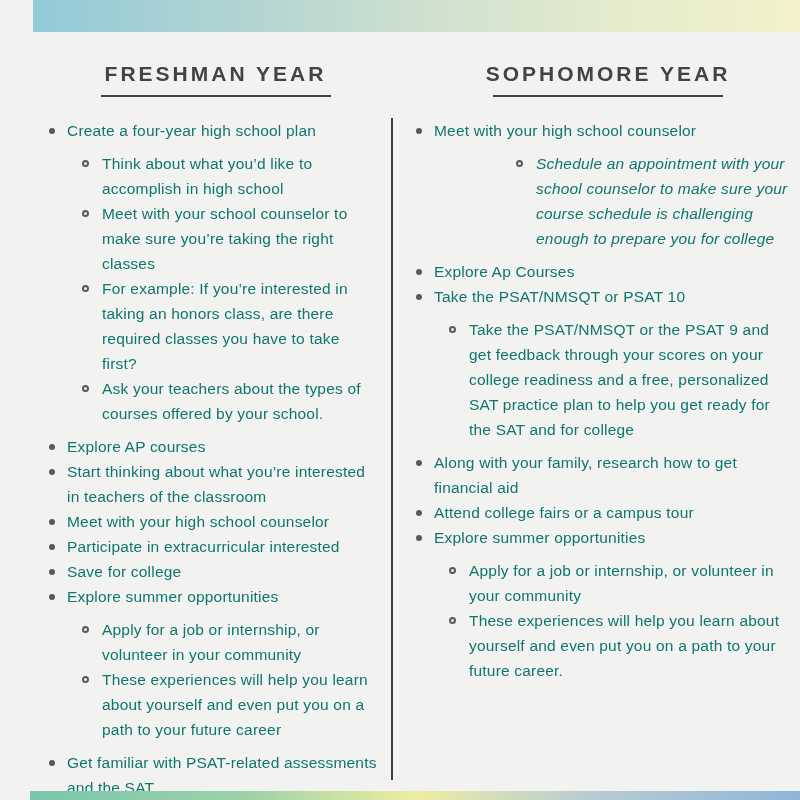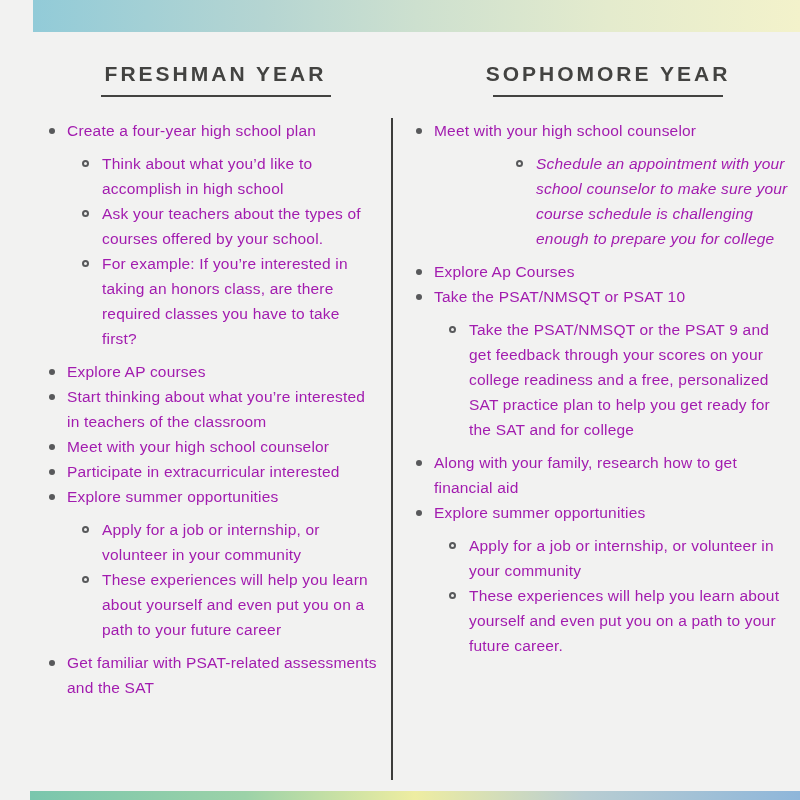--- a/index.html
+++ b/index.html
@@ -69,7 +69,7 @@
     list-style: none;
     margin: 21px 0 0;
     padding: 0;
-    color: #a21caf;
+    color: #0f766e;
     font-size: 15.5px;
     line-height: 25px;
     letter-spacing: 0.2px;

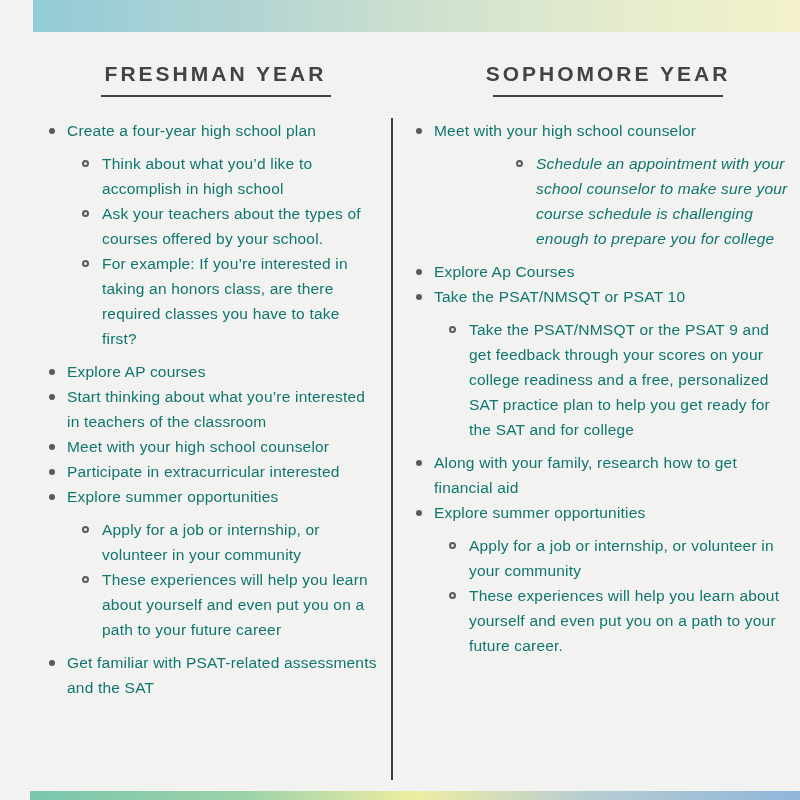--- a/index.html
+++ b/index.html
@@ -125,6 +125,10 @@
                 </li>
                 <li class="sub-item">
                   <span class="subbullet"></span>
+                  <span class="li-text">Meet with your school counselor to make sure you’re taking the right classes</span>
+                </li>
+                <li class="sub-item">
+                  <span class="subbullet"></span>
                   <span class="li-text">Ask your teachers about the types of courses offered by your school.</span>
                 </li>
                 <li class="sub-item">

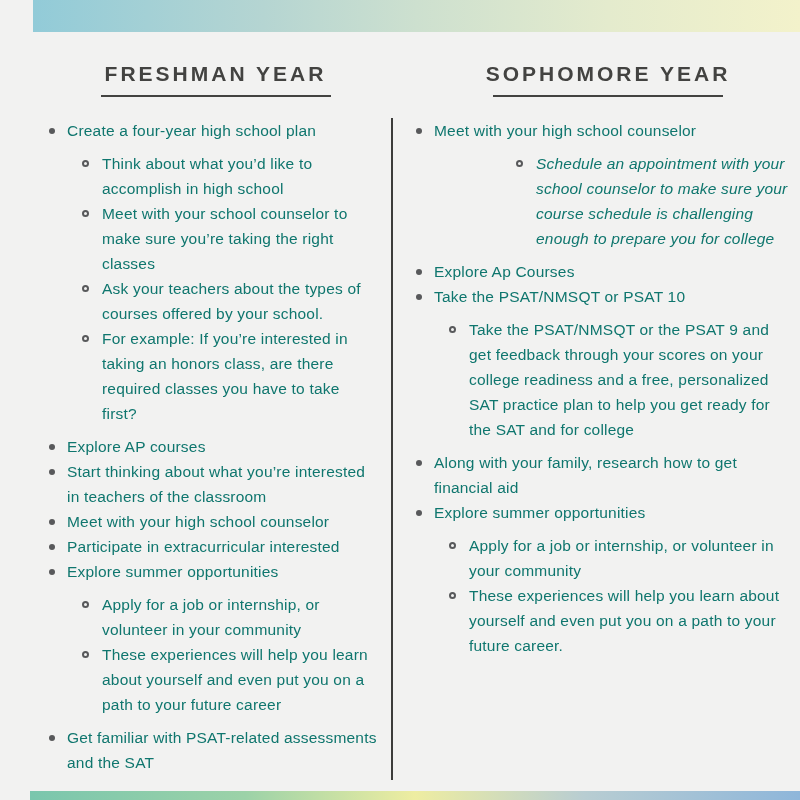--- a/index.html
+++ b/index.html
@@ -129,11 +129,11 @@
                 </li>
                 <li class="sub-item">
                   <span class="subbullet"></span>
+                  <span class="li-text">For example: If you’re interested in taking an honors class, are there required classes you have to take first?</span>
+                </li>
+                <li class="sub-item">
+                  <span class="subbullet"></span>
                   <span class="li-text">Ask your teachers about the types of courses offered by your school.</span>
-                </li>
-                <li class="sub-item">
-                  <span class="subbullet"></span>
-                  <span class="li-text">For example: If you’re interested in taking an honors class, are there required classes you have to take first?</span>
                 </li>
               </ul></div>
           </li>

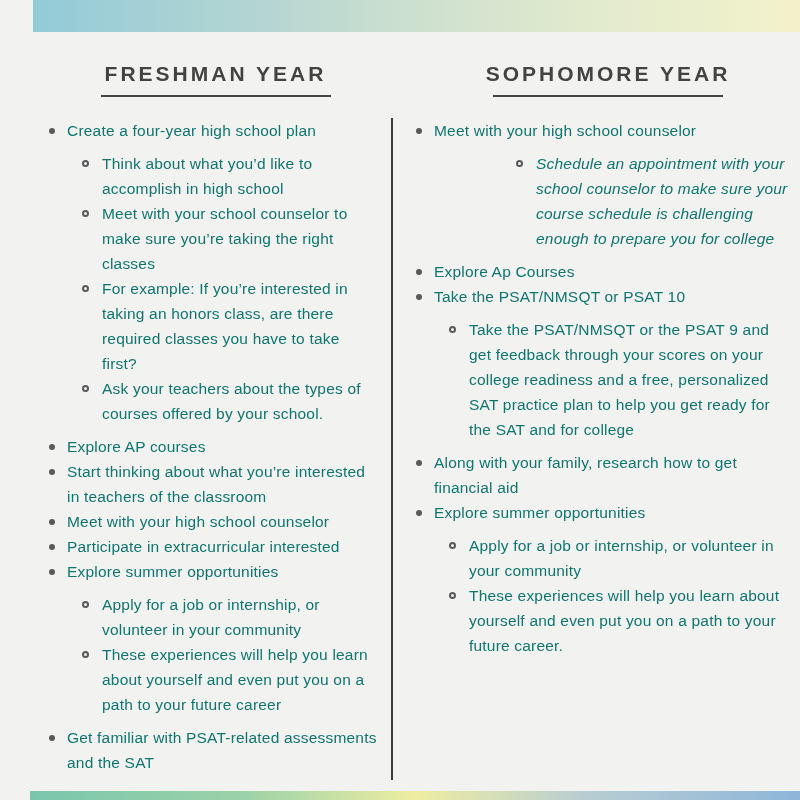--- a/index.html
+++ b/index.html
@@ -207,6 +207,10 @@
           </li>
           <li class="main-item">
             <span class="bullet"></span>
+            <div class="li-body"><span class="li-text">Attend college fairs or a campus tour</span></div>
+          </li>
+          <li class="main-item">
+            <span class="bullet"></span>
             <div class="li-body"><span class="li-text">Explore summer opportunities</span><ul class="sublist">
                 <li class="sub-item">
                   <span class="subbullet"></span>

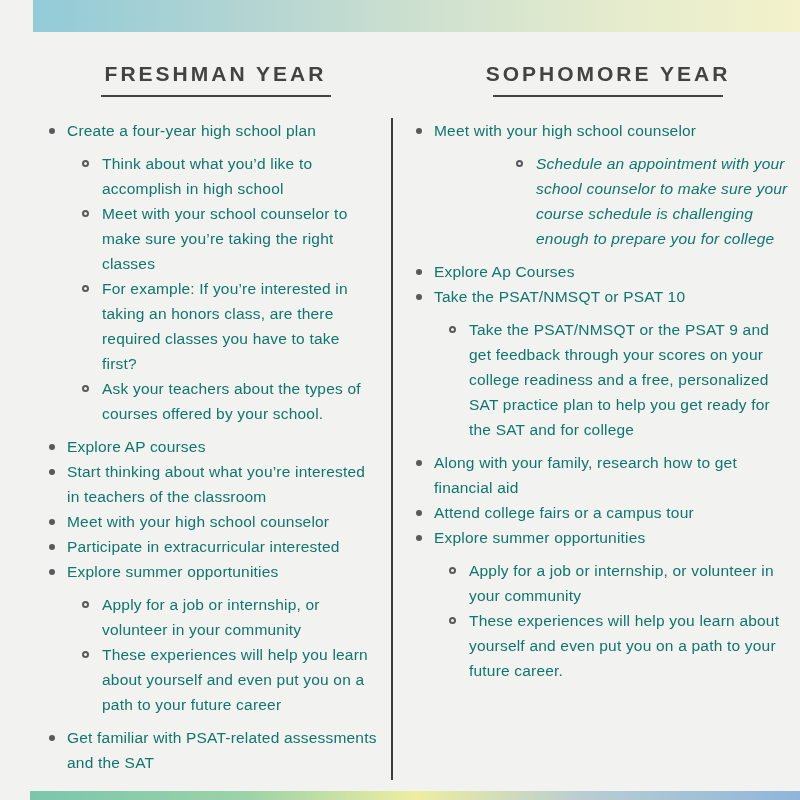--- a/index.html
+++ b/index.html
@@ -155,6 +155,10 @@
           </li>
           <li class="main-item">
             <span class="bullet"></span>
+            <div class="li-body"><span class="li-text">Save for college</span></div>
+          </li>
+          <li class="main-item">
+            <span class="bullet"></span>
             <div class="li-body"><span class="li-text">Explore summer opportunities</span><ul class="sublist">
                 <li class="sub-item">
                   <span class="subbullet"></span>

